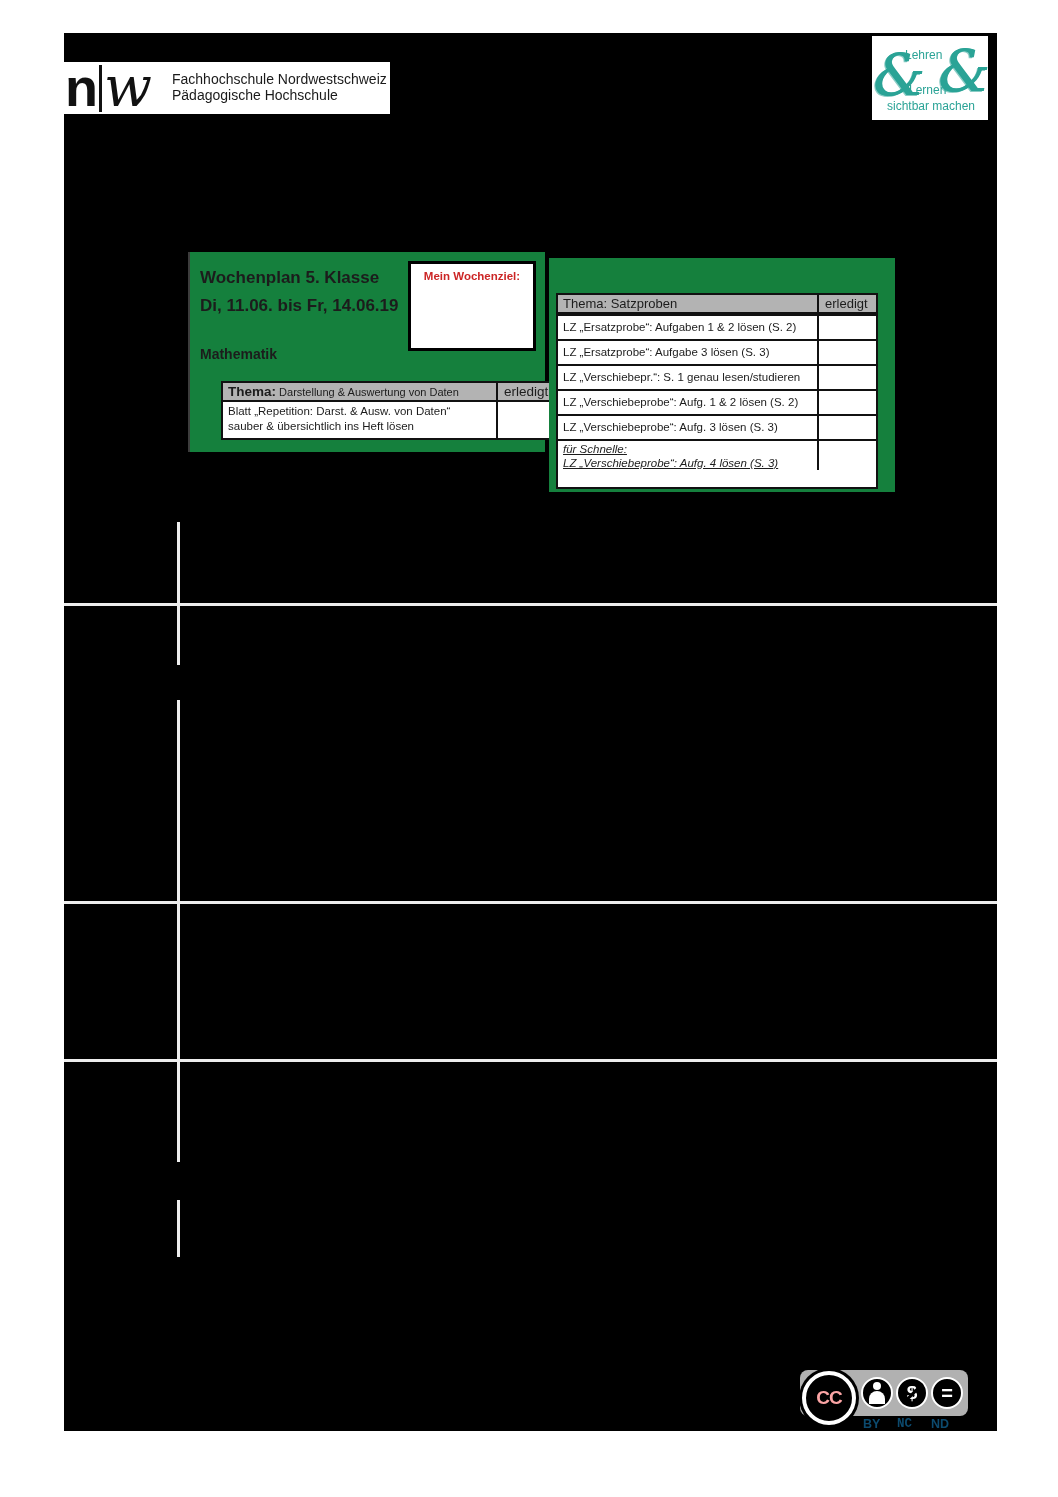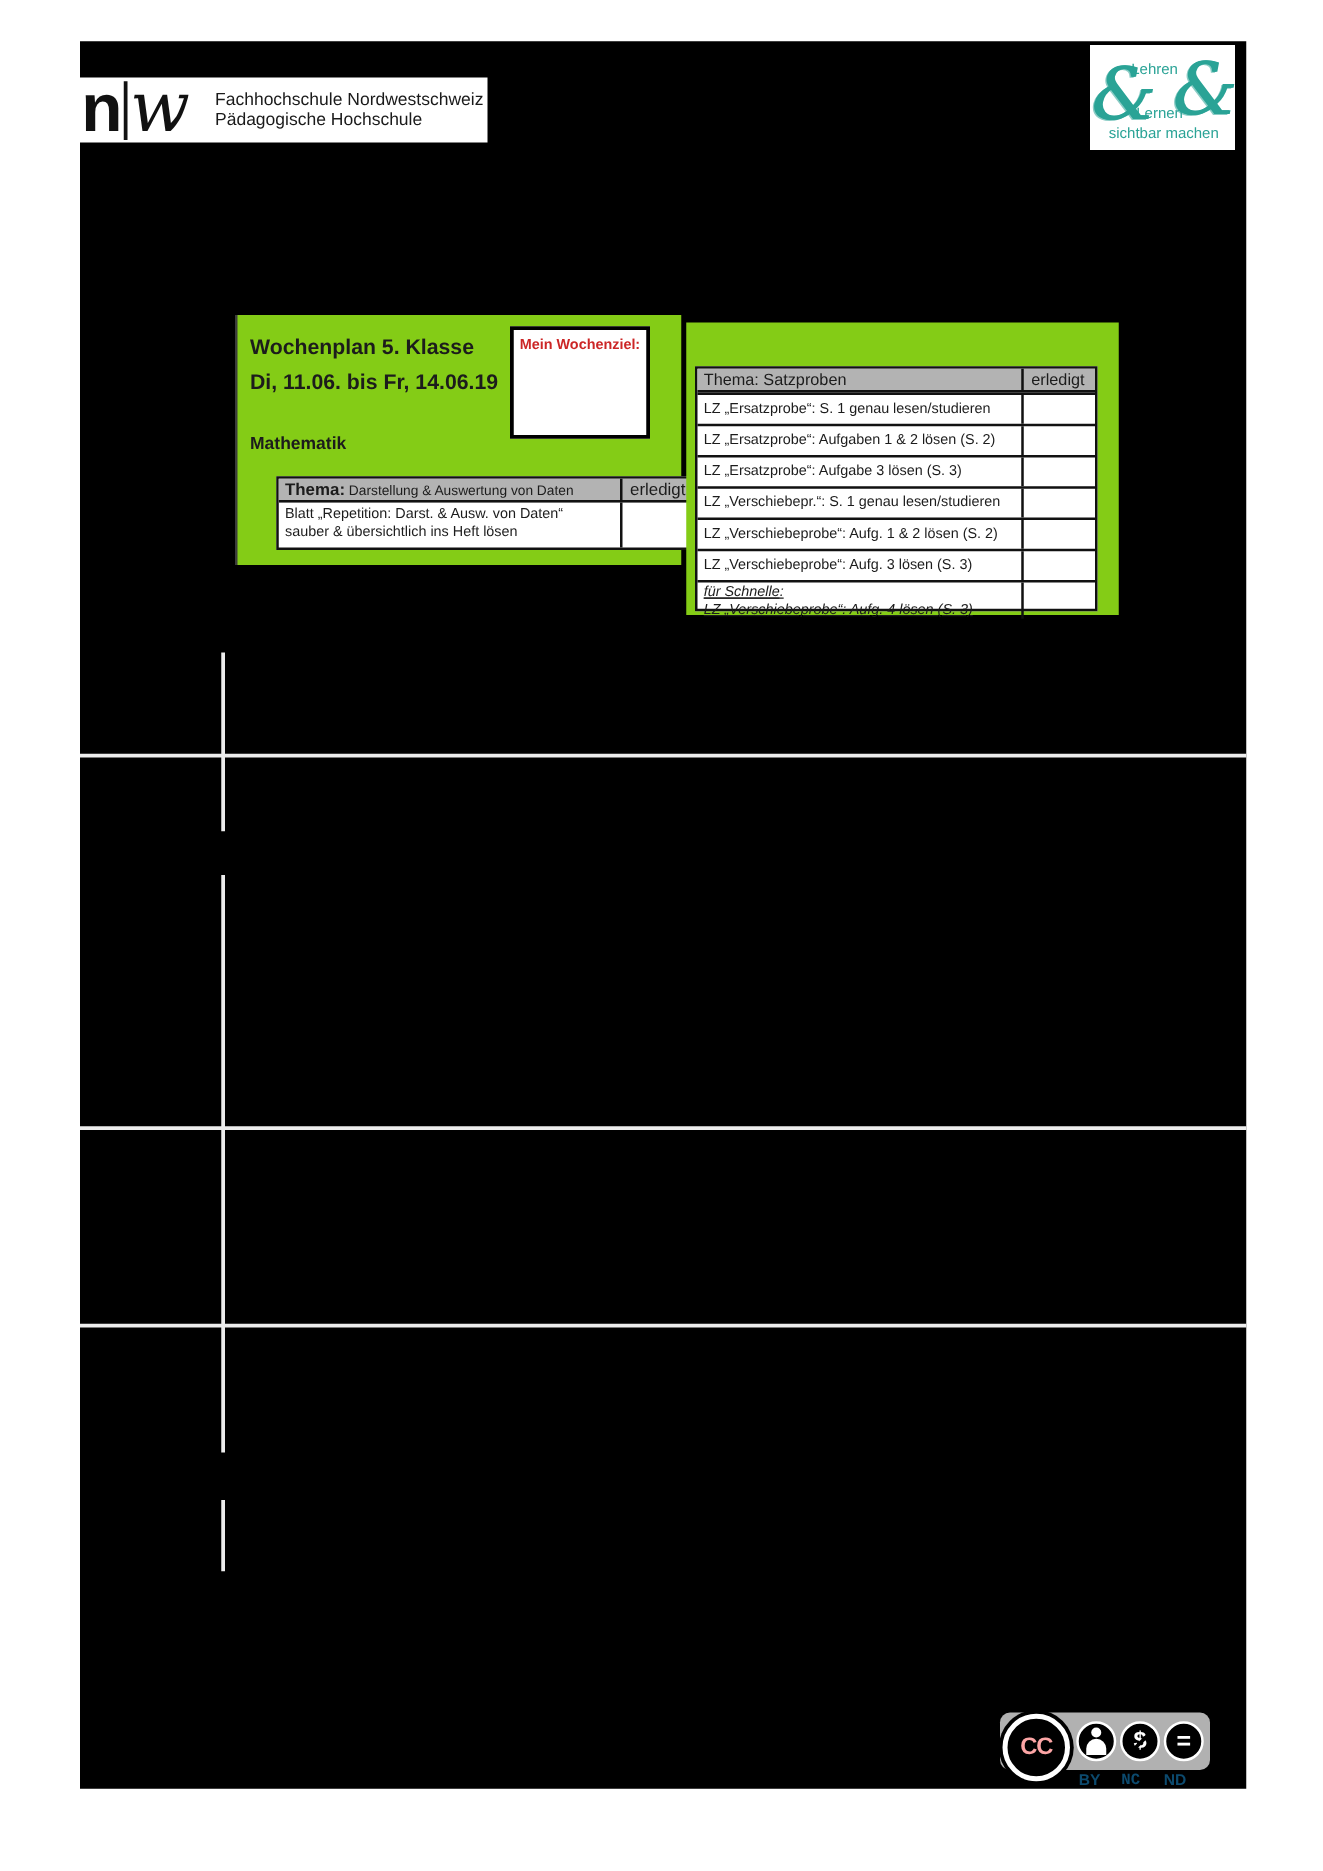--- a/index.html
+++ b/index.html
@@ -26,7 +26,7 @@
   .lls-l3{position:absolute;left:7px;top:64px;width:104px;text-align:center;font:400 12px/13px "Liberation Sans",sans-serif;}
 
   
-  .shot{position:absolute;background:#84cc16;color:#1c1c1c;}
+  .shot{position:absolute;background:#15803d;color:#1c1c1c;}
   .wp-img{left:188px;top:252px;width:355px;height:200px;border-left:2px solid #3c3c3c;}
   .de-img{left:549px;top:258px;width:346px;height:234px;}
 

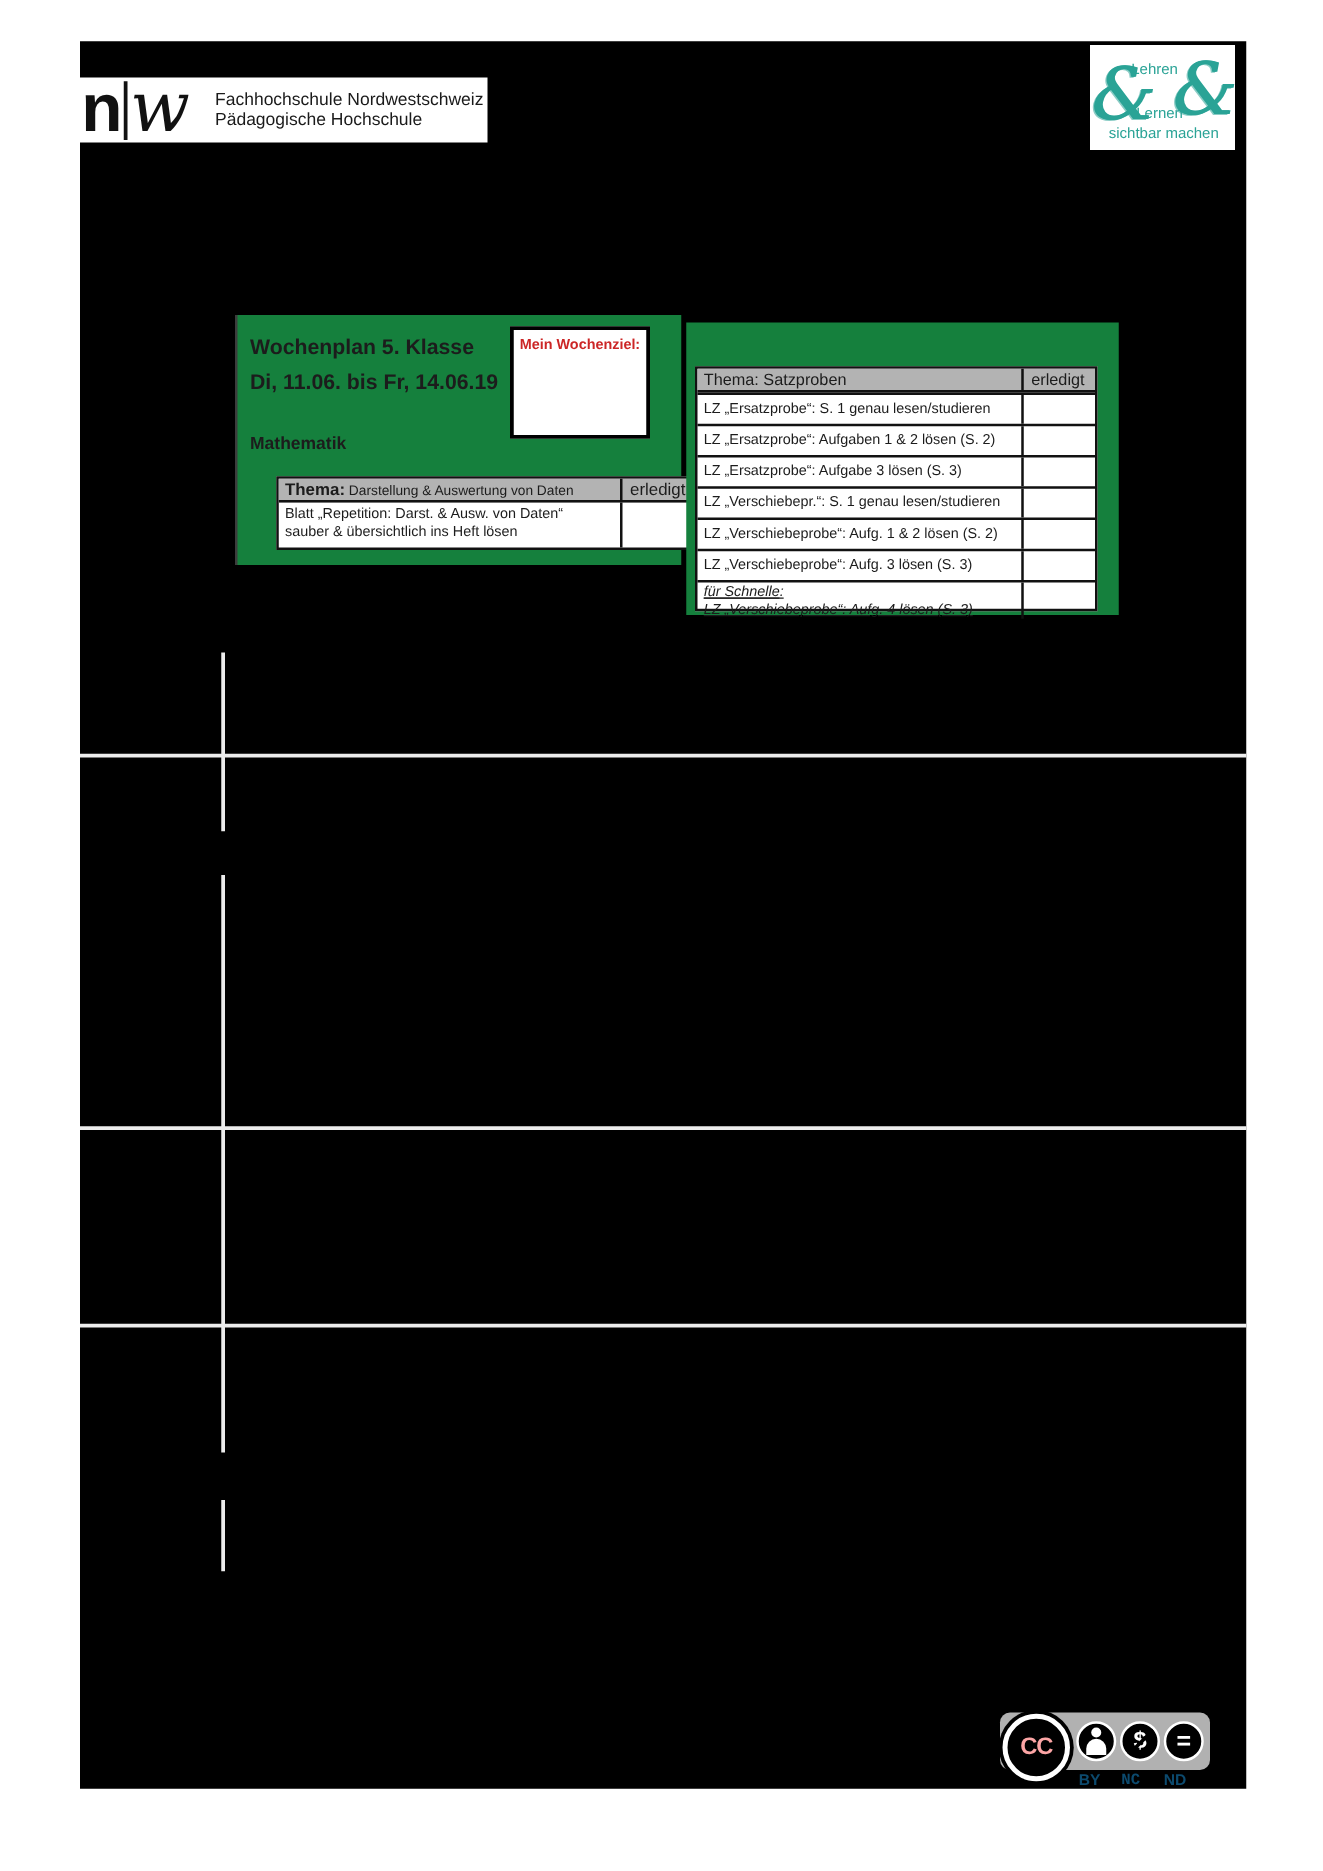--- a/index.html
+++ b/index.html
@@ -32,7 +32,7 @@
 
   .wp-title{position:absolute;left:10px;top:16px;font:700 17px/19px "Liberation Sans",sans-serif;}
   .wp-date{position:absolute;left:10px;top:44px;font:700 17px/19px "Liberation Sans",sans-serif;}
-  .goal-box{position:absolute;left:218px;top:9px;width:112px;height:90px;background:#fff;border:3px solid #000;box-sizing:border-box;}
+  .goal-box{position:absolute;left:218px;top:9px;width:128px;height:90px;background:#fff;border:3px solid #000;box-sizing:border-box;}
   .goal-label{display:block;margin-top:5px;text-align:center;font:700 11.5px/14px "Liberation Sans",sans-serif;color:#cc2626;}
   .wp-section{position:absolute;left:10px;top:94px;font:700 14px/16px "Liberation Sans",sans-serif;}
 

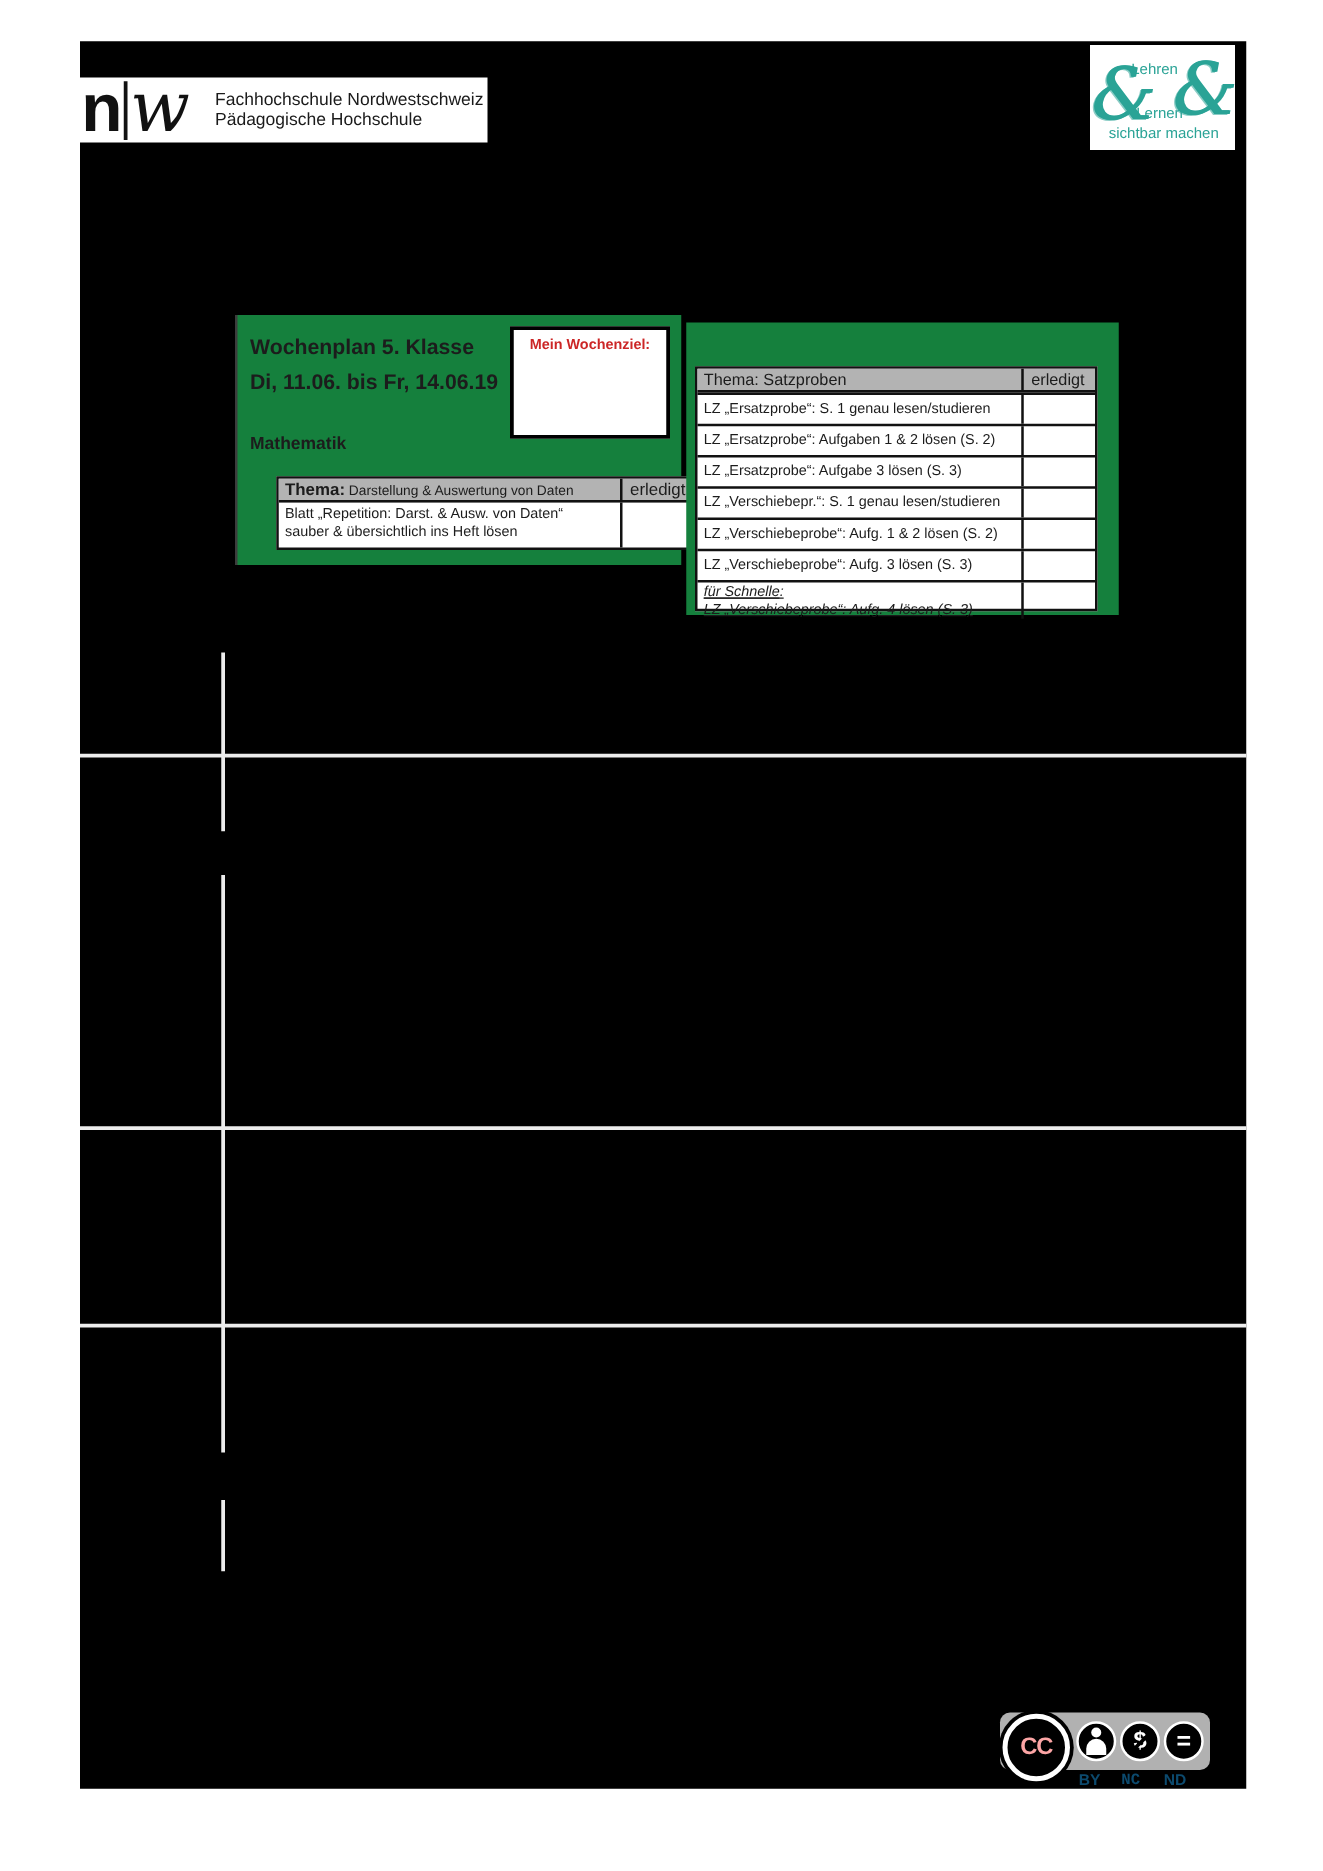--- a/index.html
+++ b/index.html
@@ -141,10 +141,6 @@
         <div class="done-cell">erledigt</div>
       </div>
       <div class="de-row">
-        <div class="de-row-text">LZ „Ersatzprobe“: S. 1 genau lesen/studieren</div>
-        <div class="done-cell"></div>
-      </div>
-      <div class="de-row">
         <div class="de-row-text">LZ „Ersatzprobe“: Aufgaben 1 &amp; 2 lösen (S. 2)</div>
         <div class="done-cell"></div>
       </div>

